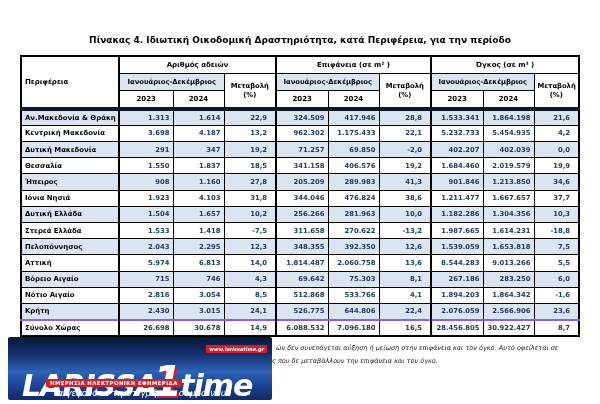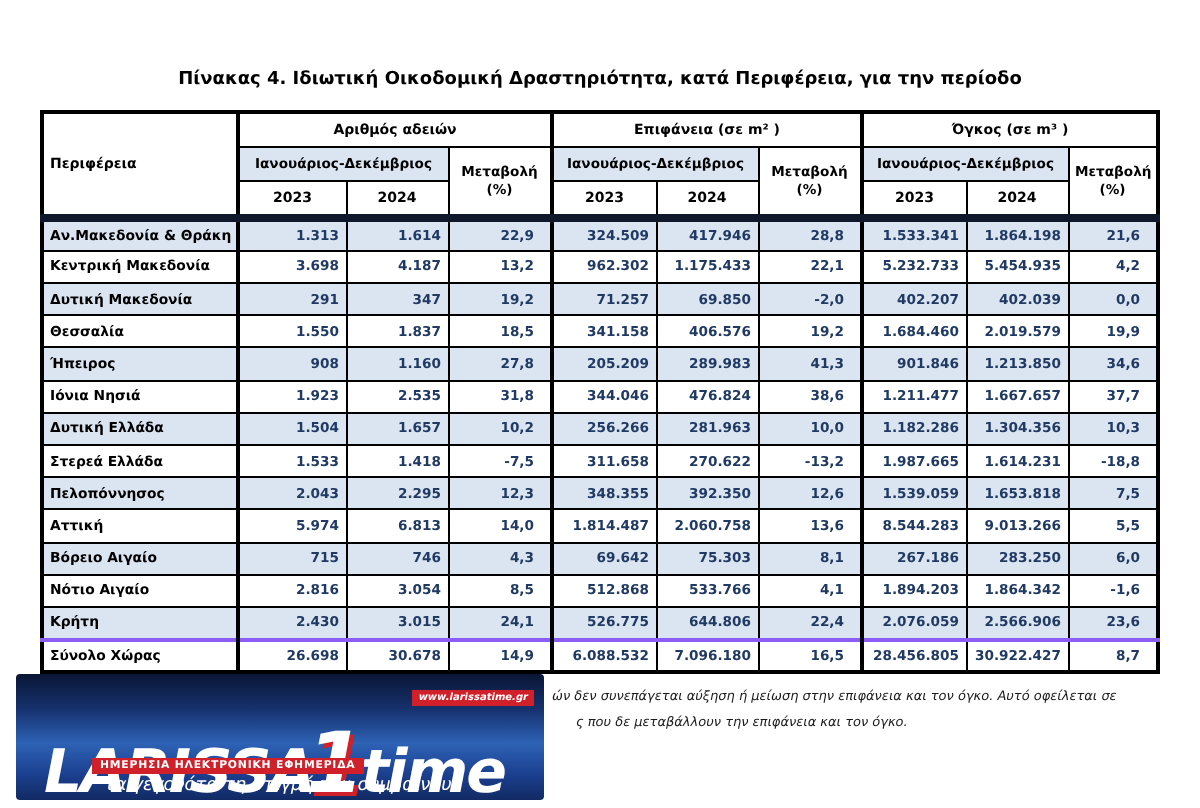--- a/index.html
+++ b/index.html
@@ -208,7 +208,7 @@
         <tr>
           <th>Ιόνια Νησιά</th>
           <td class="gl">1.923</td>
-          <td class="">2.535</td>
+          <td class="">4.103</td>
           <td class="chg">31,8</td>
           <td class="gl">344.046</td>
           <td class="">476.824</td>

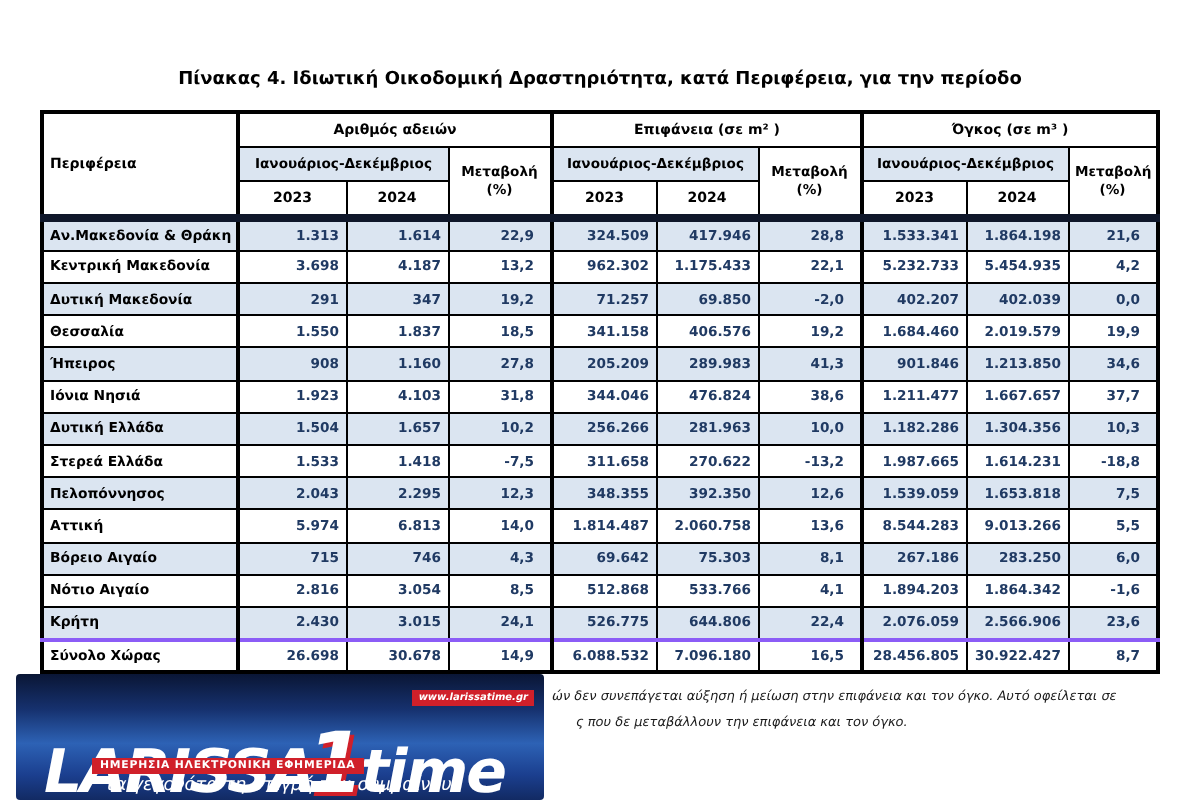--- a/index.html
+++ b/index.html
@@ -50,7 +50,7 @@
   
   .fn{position:absolute;font-size:6.5px;font-style:italic;color:#1a1a1a;white-space:nowrap;}
   .fn1{left:276px;top:344px;}
-  .fn2{left:288px;top:357px;}
+  .fn2{left:272px;top:357px;}
 
   
   .logo{

